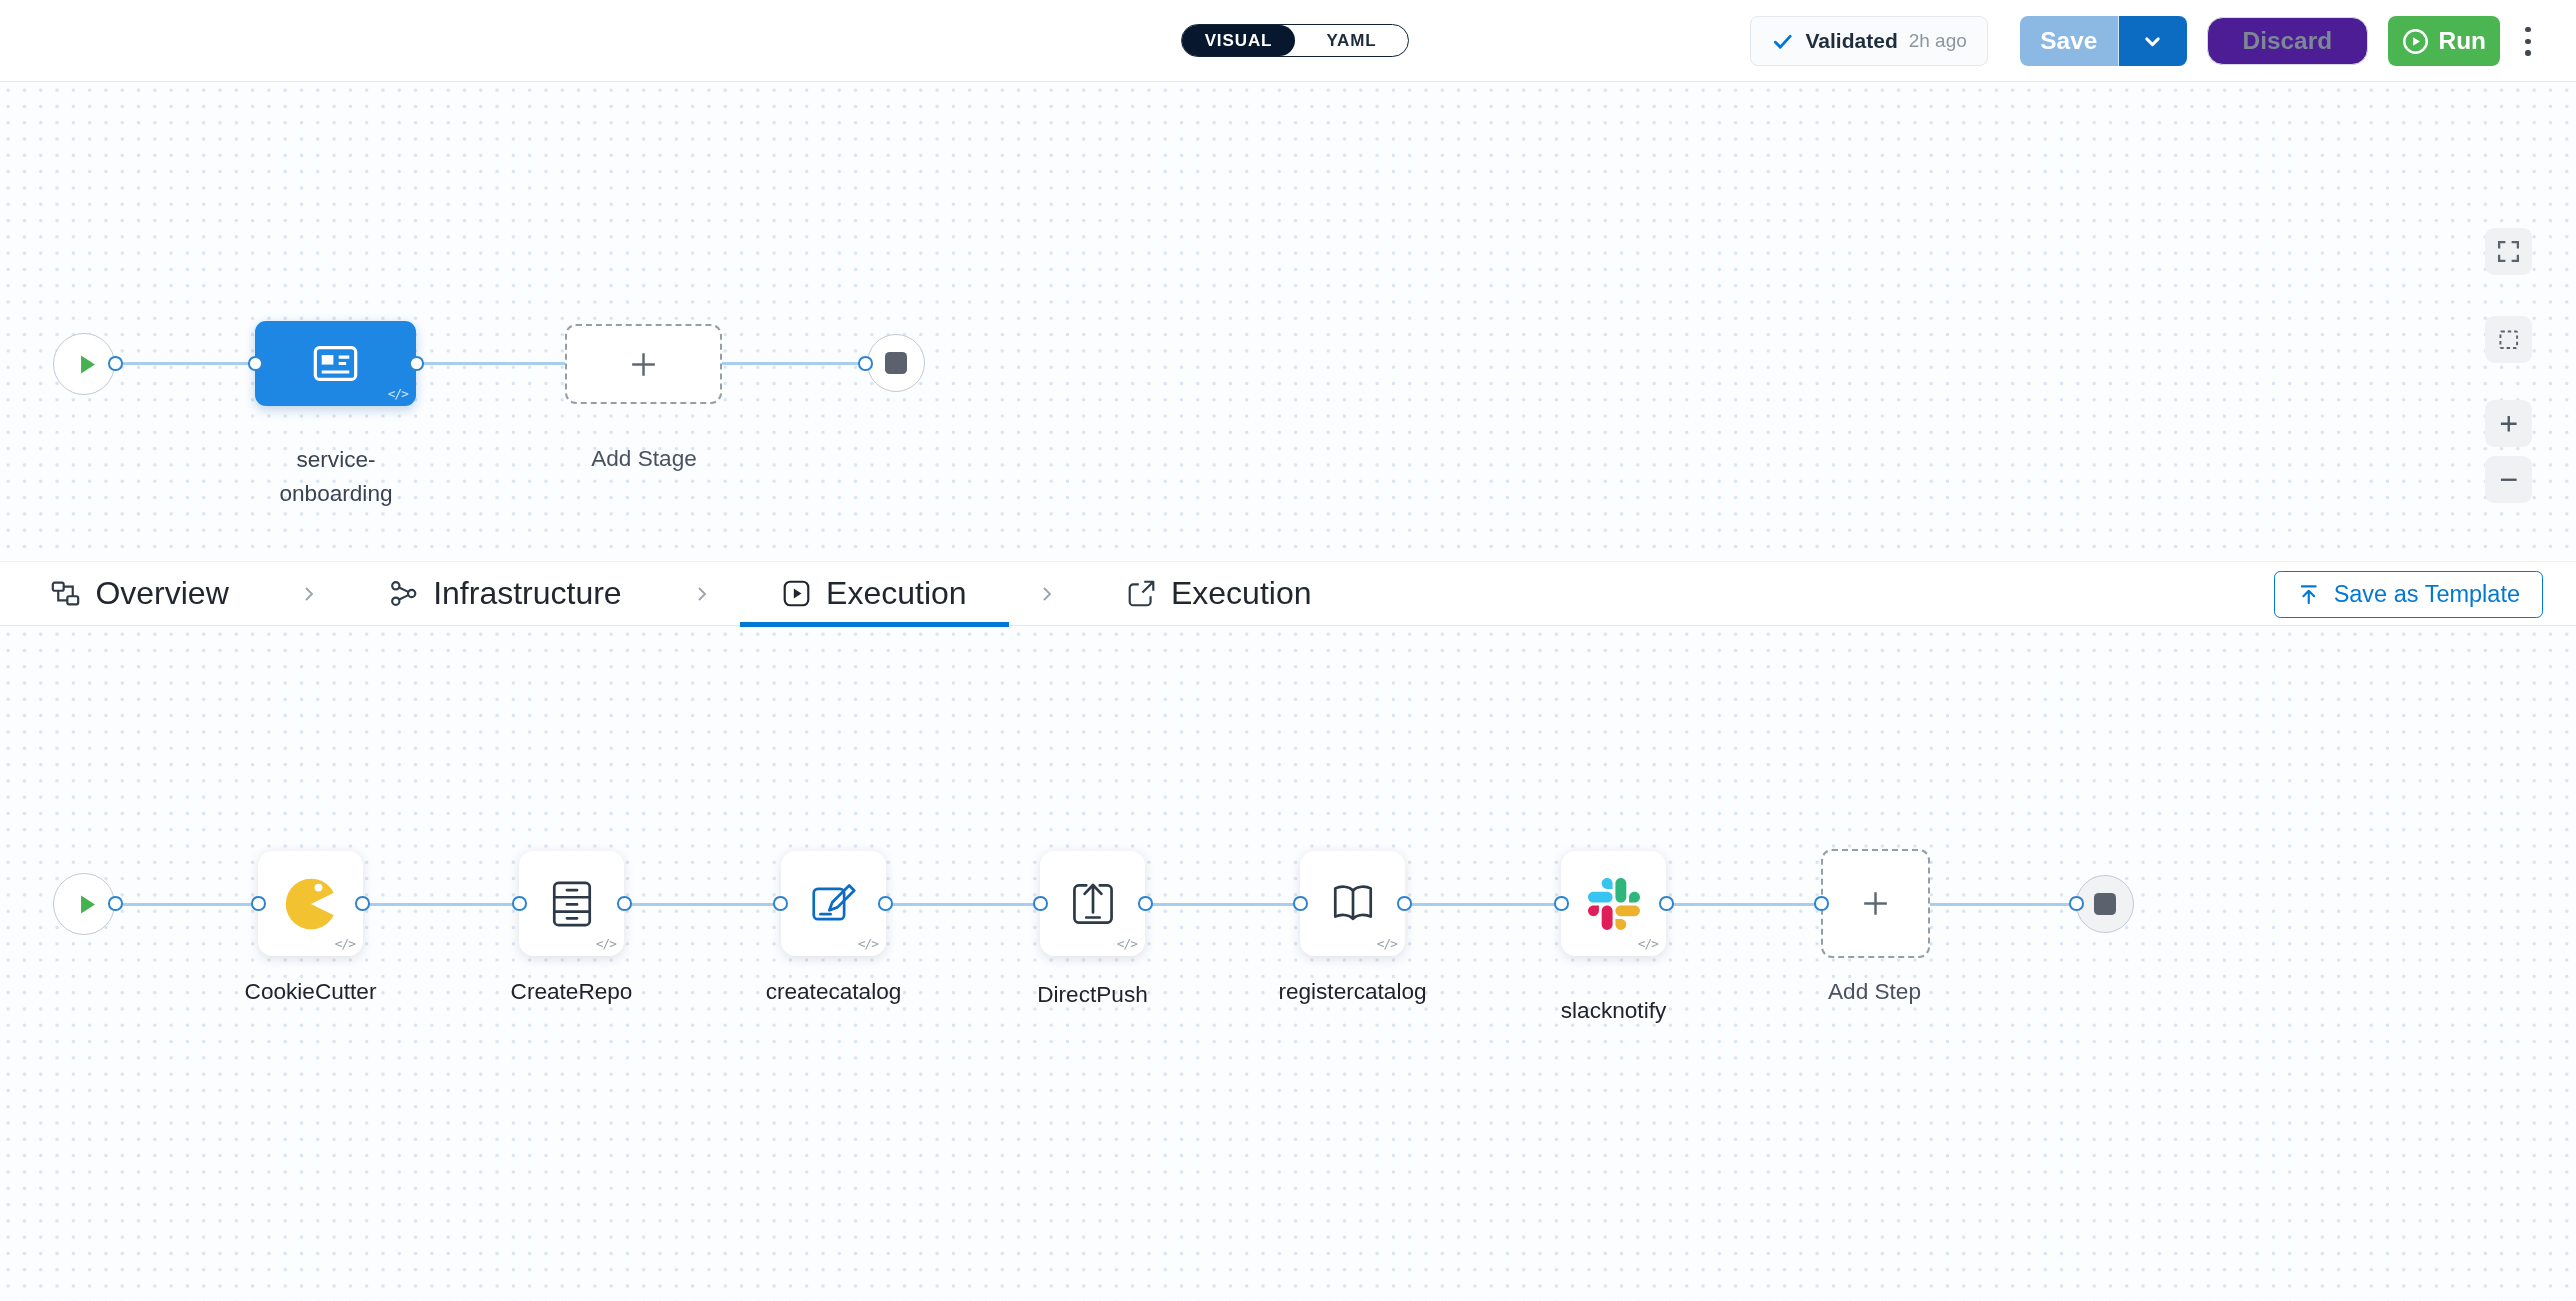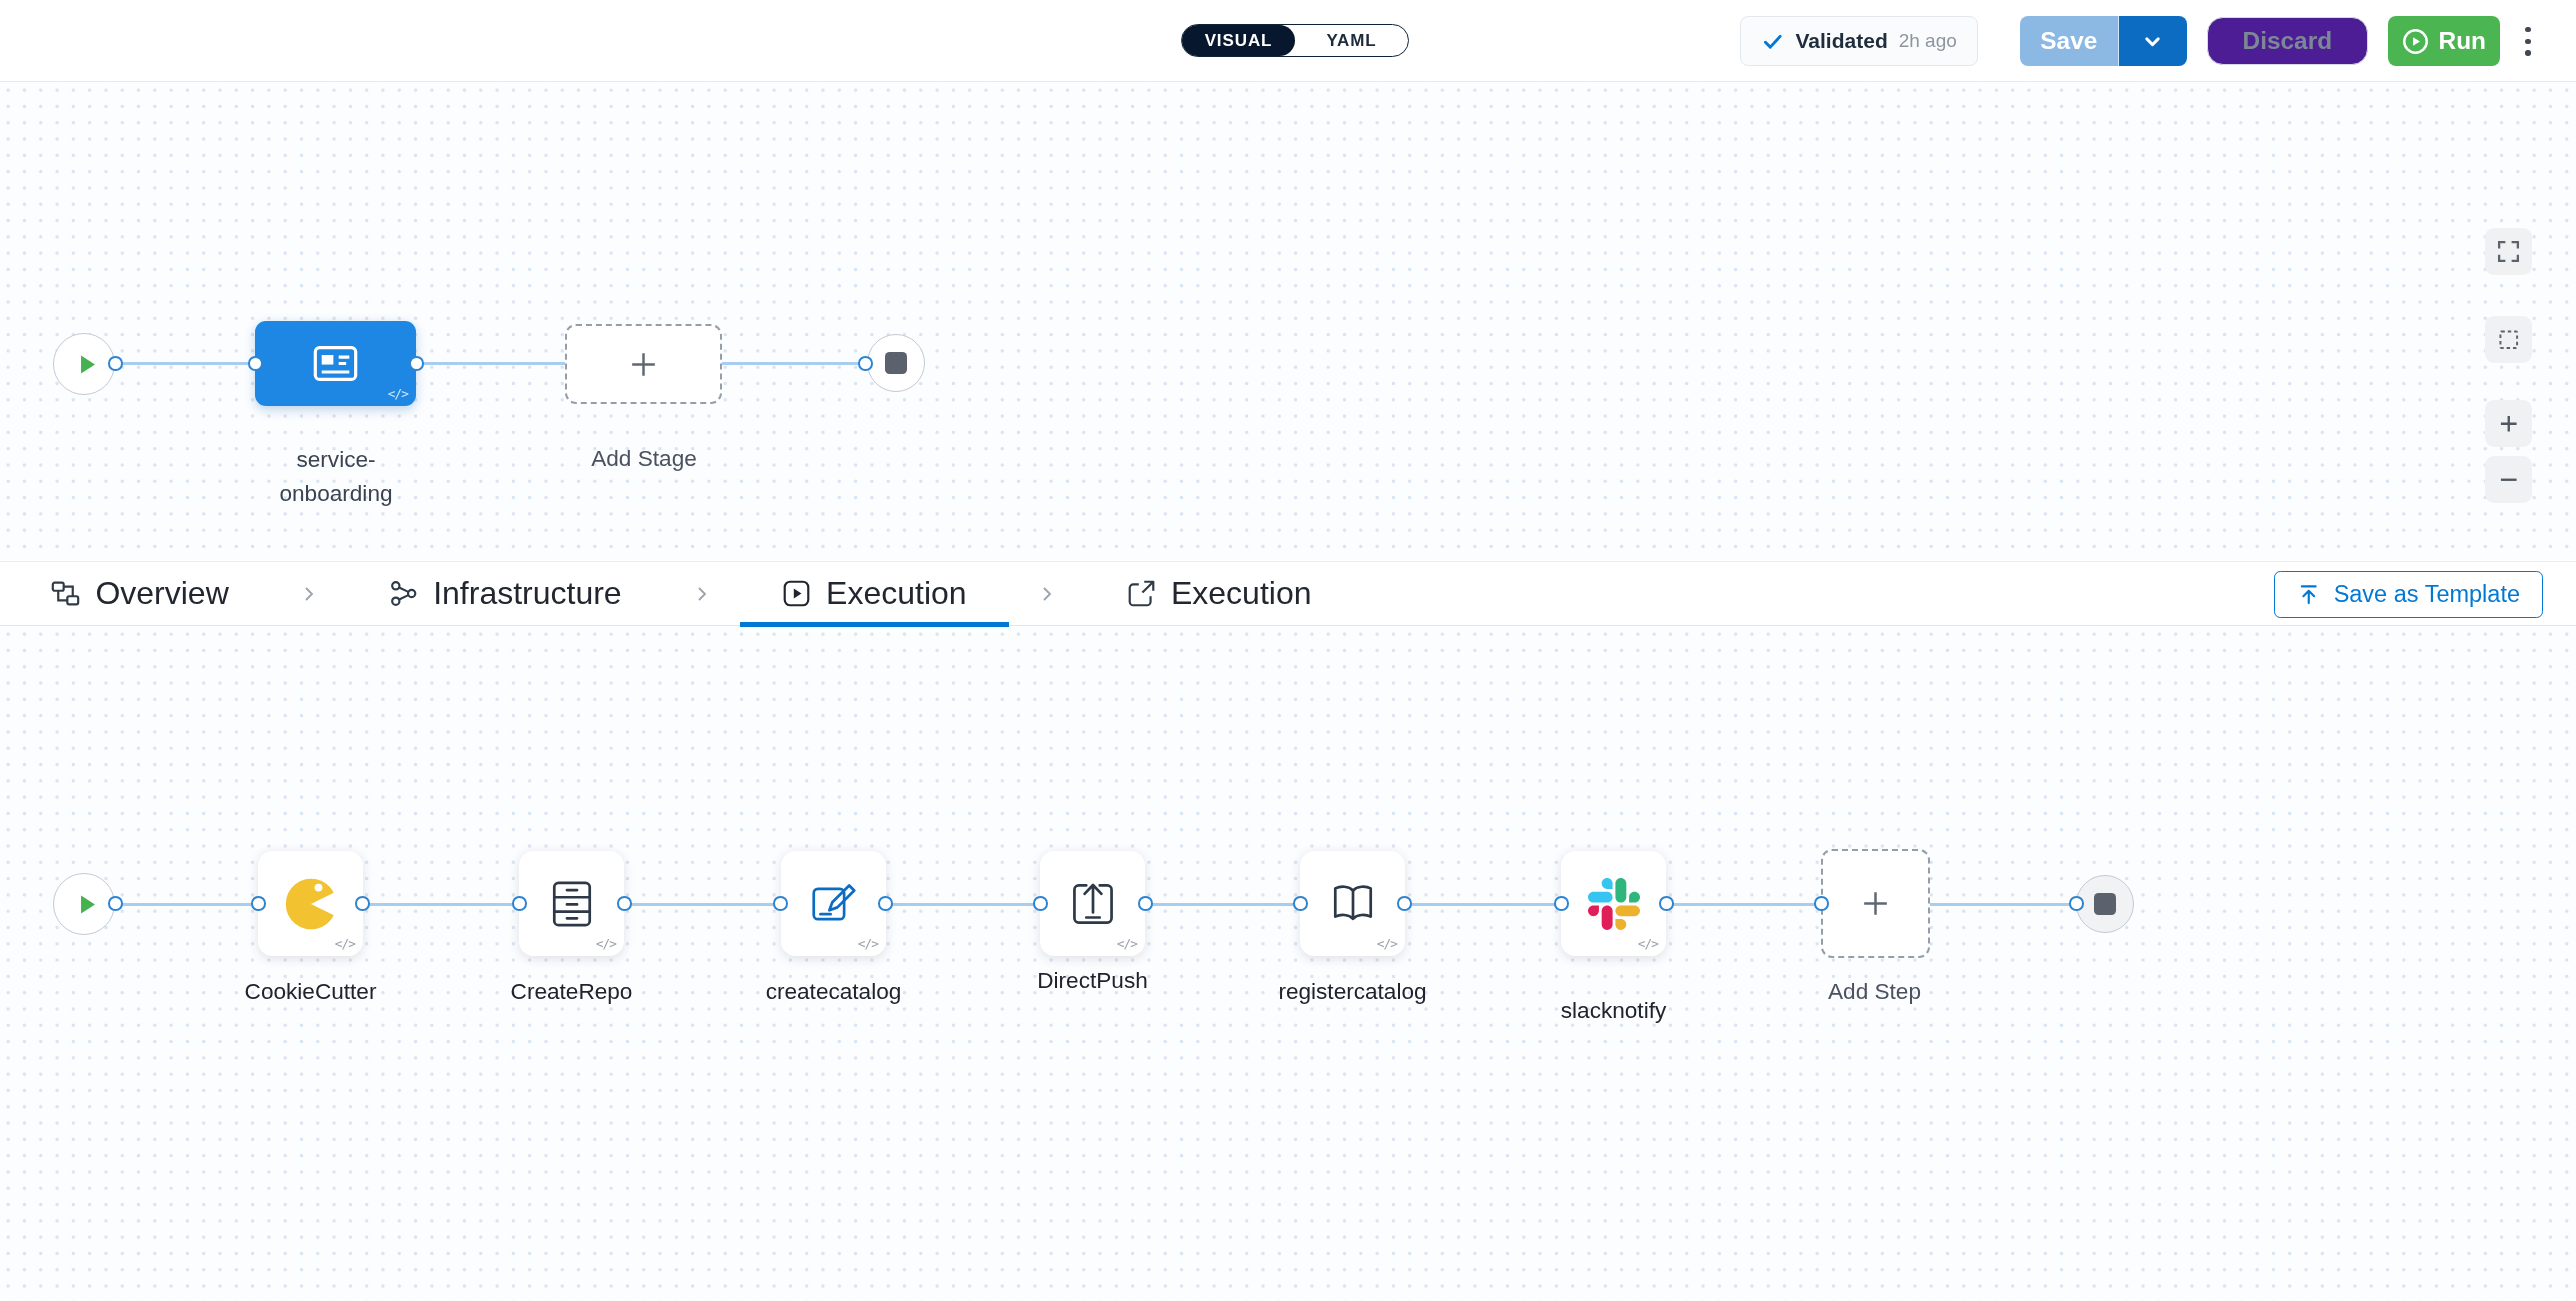--- a/index.html
+++ b/index.html
@@ -17,7 +17,7 @@
   .toggle-seg.on{background:#07182e;color:#fff}
   .toggle-seg.off{color:#1d2b3a}
   .h-right{position:absolute;right:40px;top:16.3px;height:50px;display:flex;align-items:center;gap:20px}
-  .validated{height:50px;display:flex;align-items:center;gap:11px;padding:0 20px;background:#fafbfc;border:0.9px solid #e3e8ed;border-radius:8.1px;margin-right:22px}
+  .validated{height:50px;display:flex;align-items:center;gap:11px;padding:0 20px;background:#fafbfc;border:0.9px solid #e3e8ed;border-radius:8.1px;margin-right:12px}
   .v-label{font-size:21px;font-weight:bold;color:#1f2d3d}
   .v-time{font-size:19px;color:#8d96a0}
   .save-split{display:flex;height:50px}

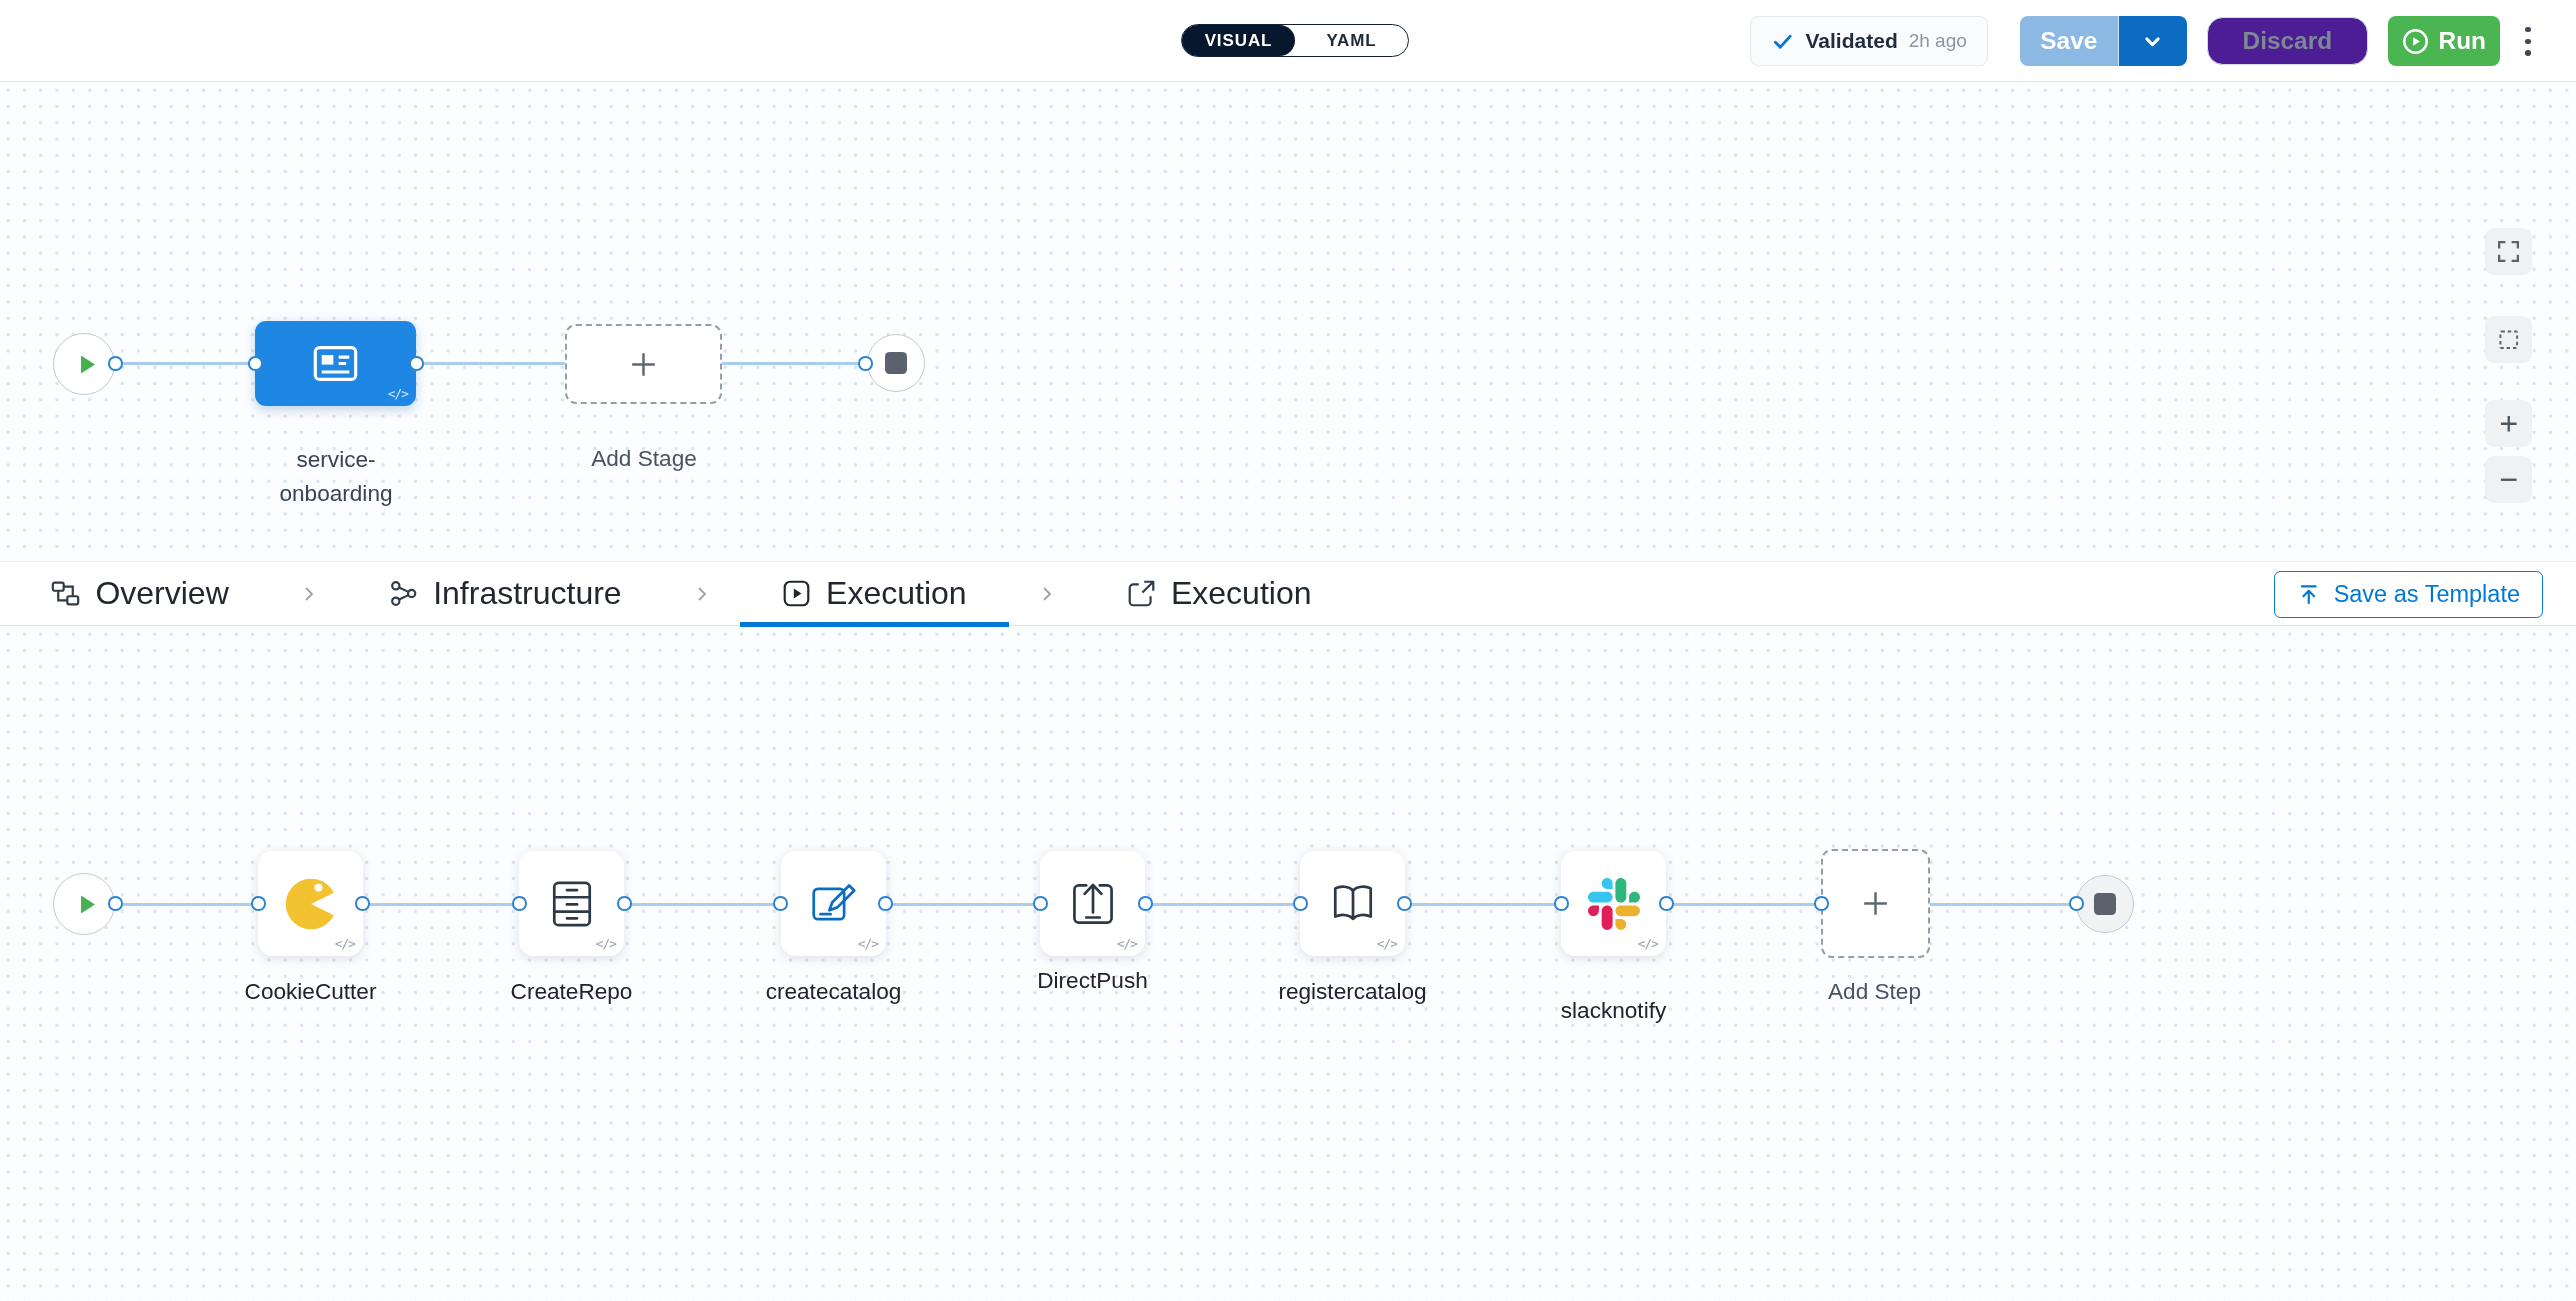--- a/index.html
+++ b/index.html
@@ -266,7 +266,7 @@
   </div>
   <div class="port" style="left:1033px;top:270px"></div>
   <div class="port" style="left:1138px;top:270px"></div>
-  <div class="lbl name" style="left:984px;top:342px;width:217px">DirectPush</div>
+  <div class="lbl name" style="left:984px;top:356px;width:217px">DirectPush</div>
 
   <div class="step" style="left:1300px;top:225px">
     <svg width="54" height="54" viewBox="0 0 64 64" fill="none" stroke="#2e3947" stroke-width="3.2" stroke-linejoin="round">

